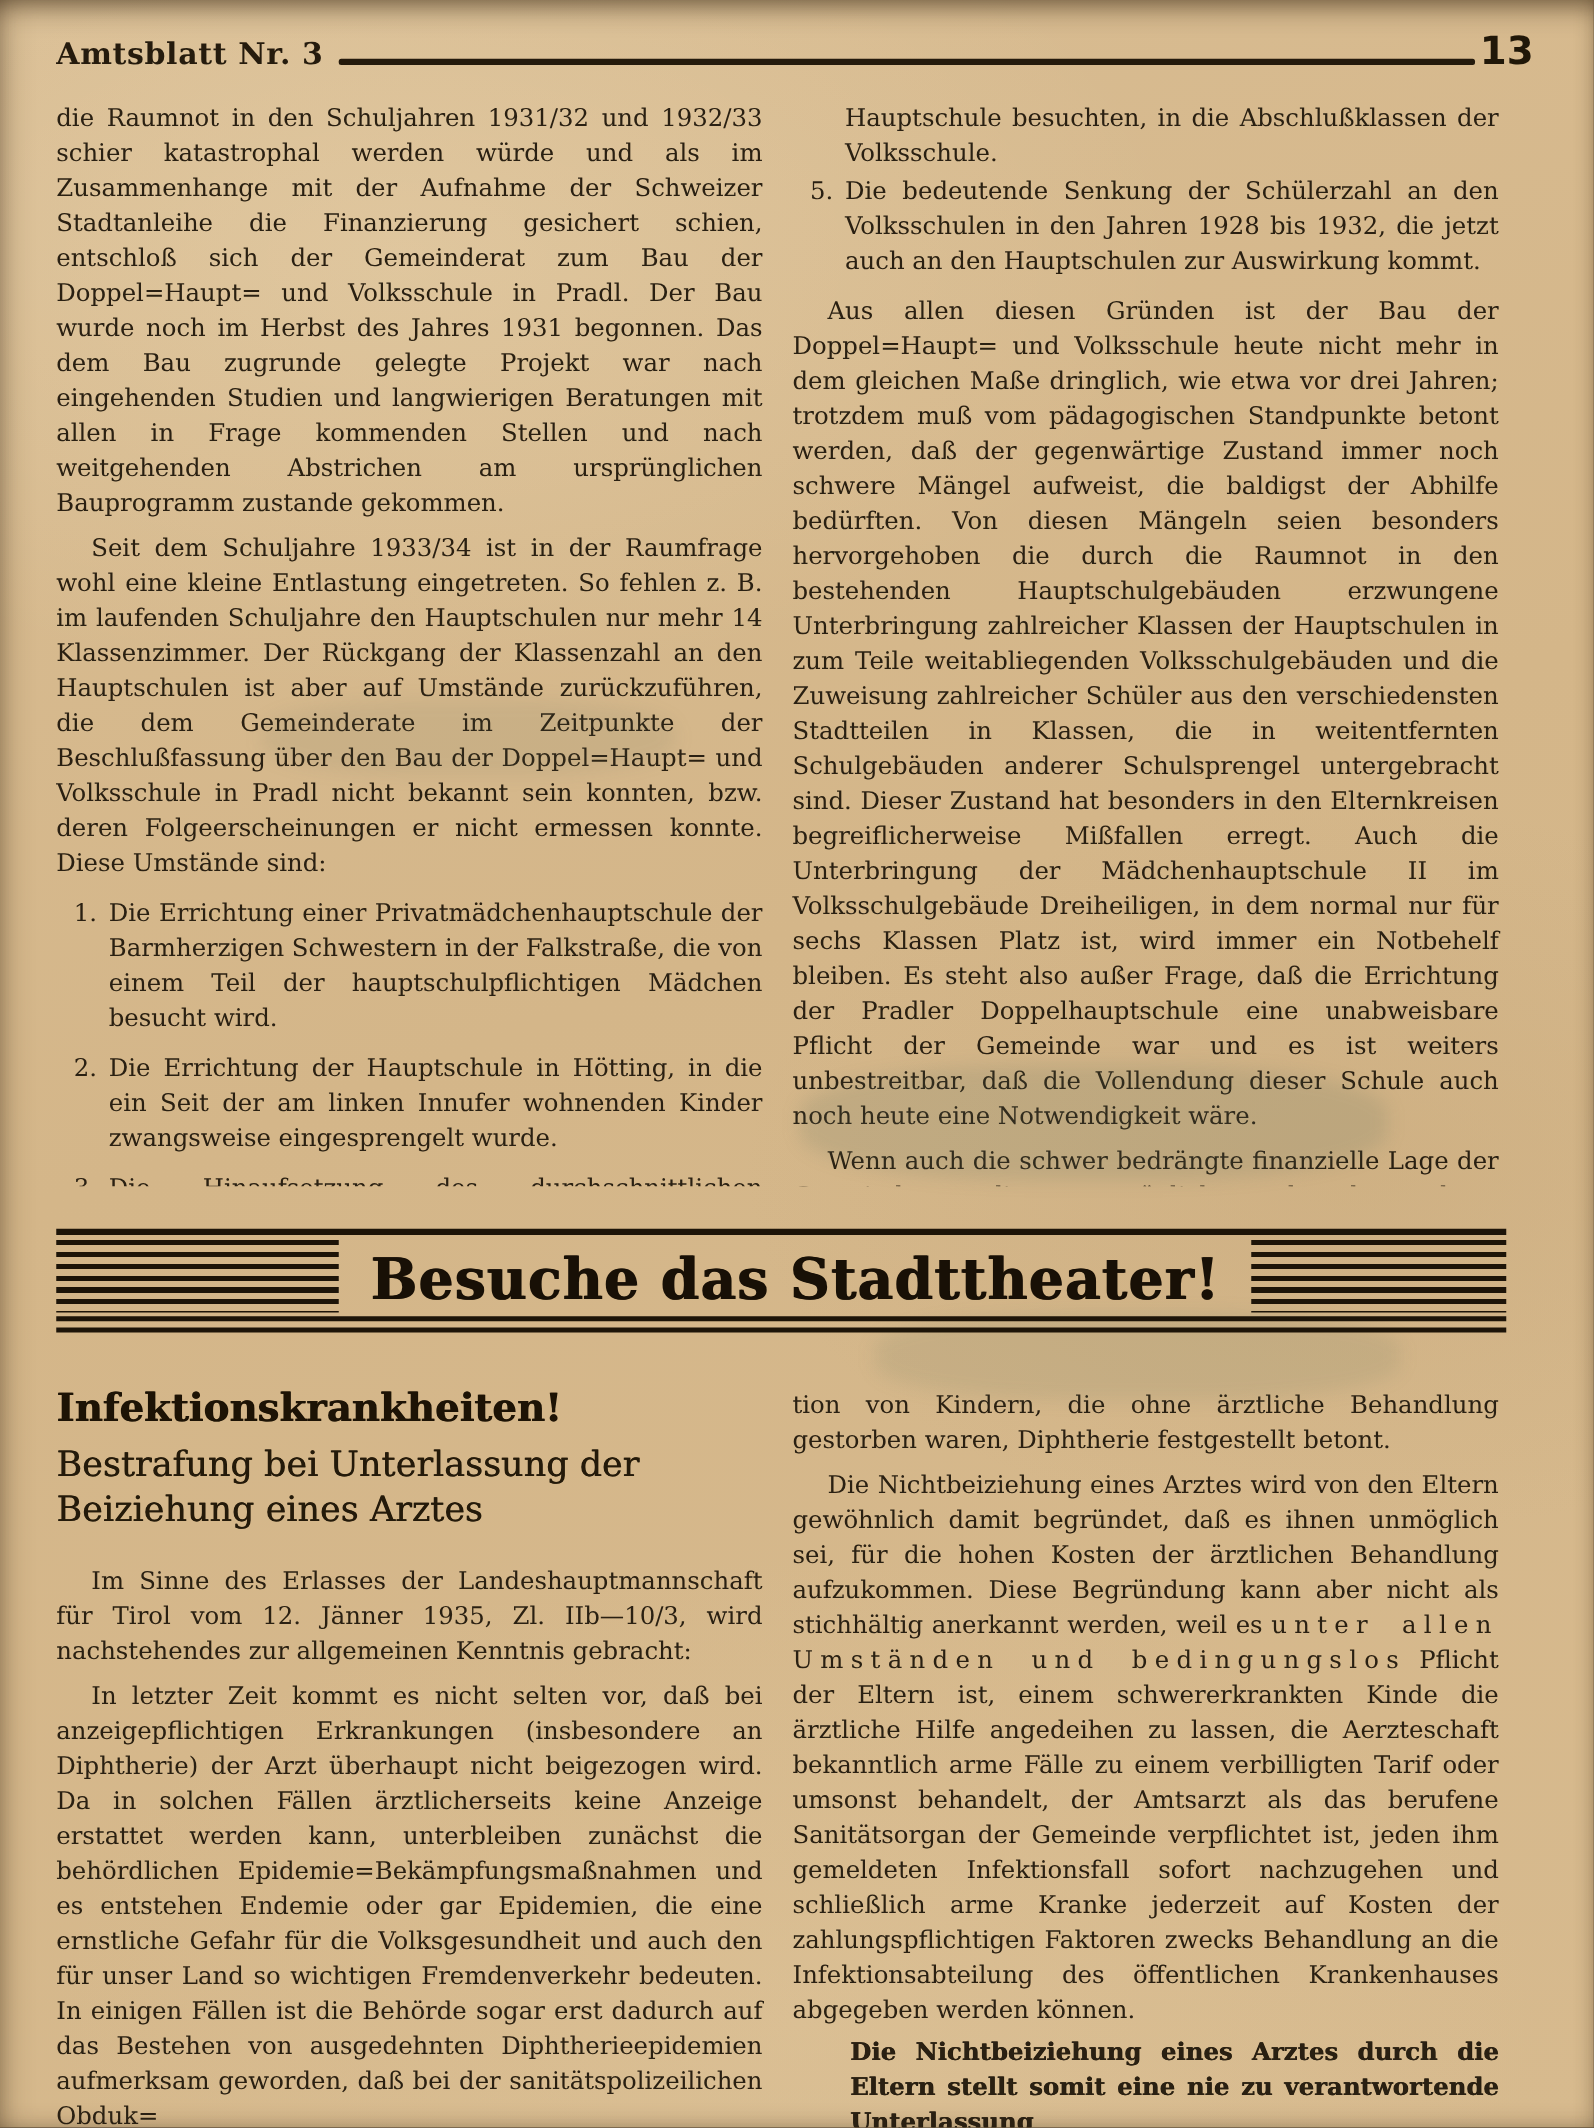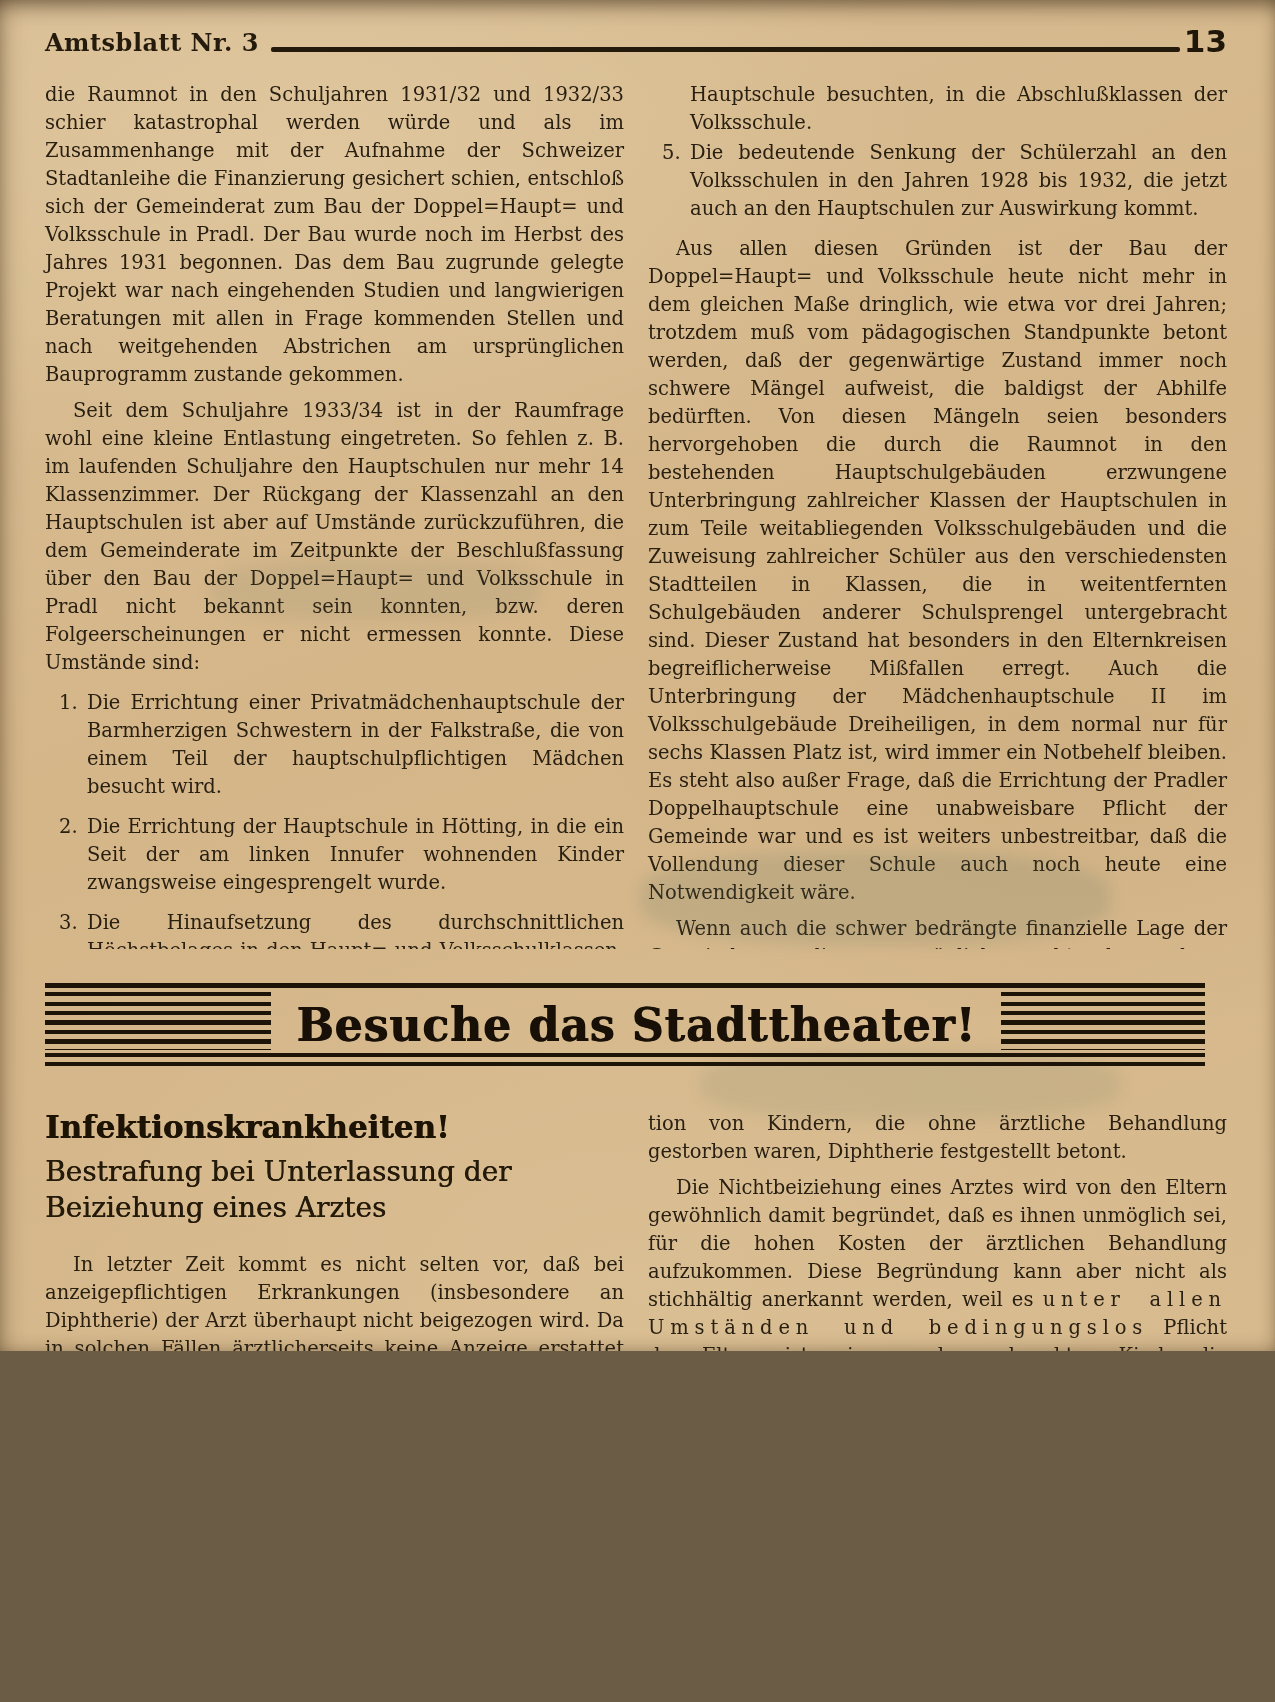--- a/index.html
+++ b/index.html
@@ -5,7 +5,7 @@
   html,body{margin:0;padding:0;background:#6b5c45;}
   .page{
     position:relative;
-    width:1275px;height:1351px;
+    width:1275px;height:1702px;
     margin:0 auto;
     overflow:hidden;
     color:#2a2012;

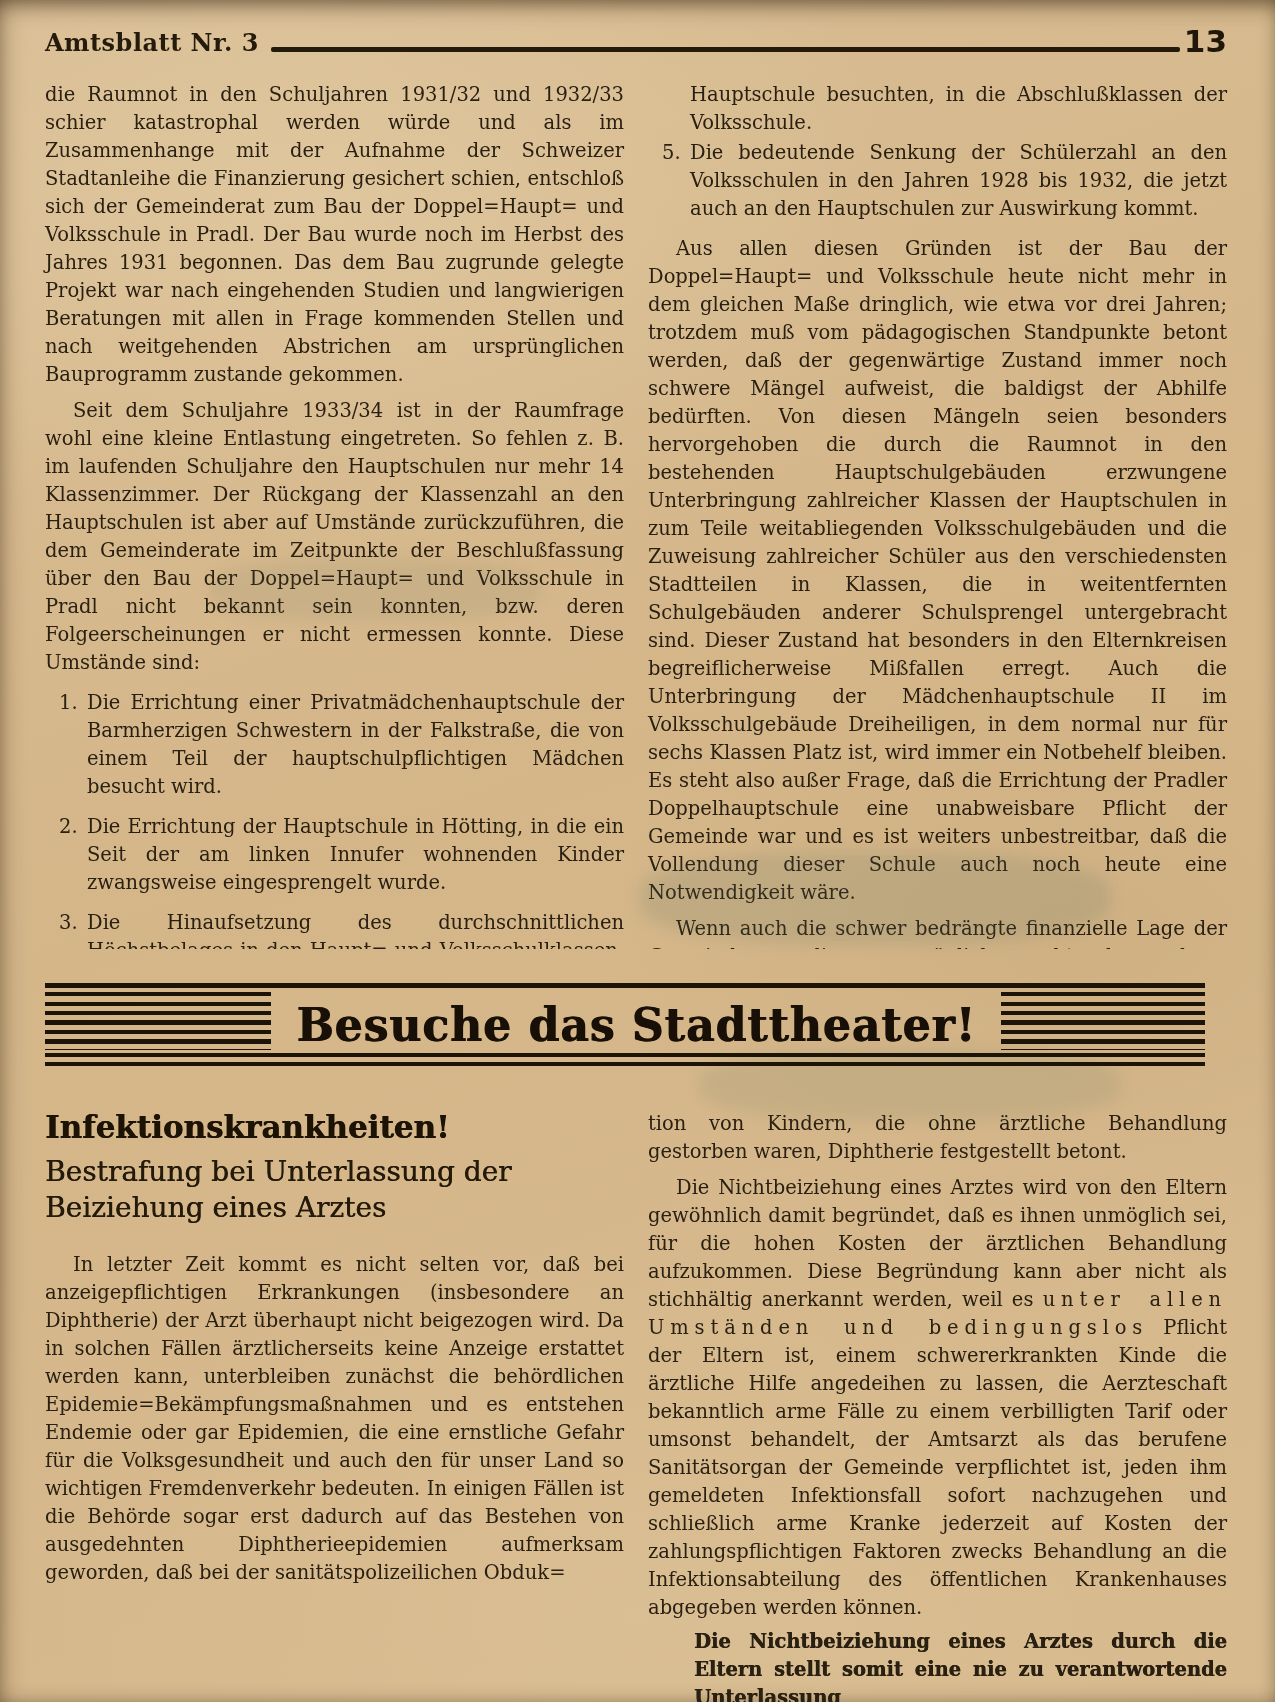--- a/index.html
+++ b/index.html
@@ -42,7 +42,7 @@
   
   .cols{
     display:flex;gap:24px;
-    padding:0 48px 0 45px;
+    padding:0 76px 0 45px;
   }
   .col{flex:1;min-width:0;}
   .section-top{margin-top:24px;height:868px;overflow:hidden;}

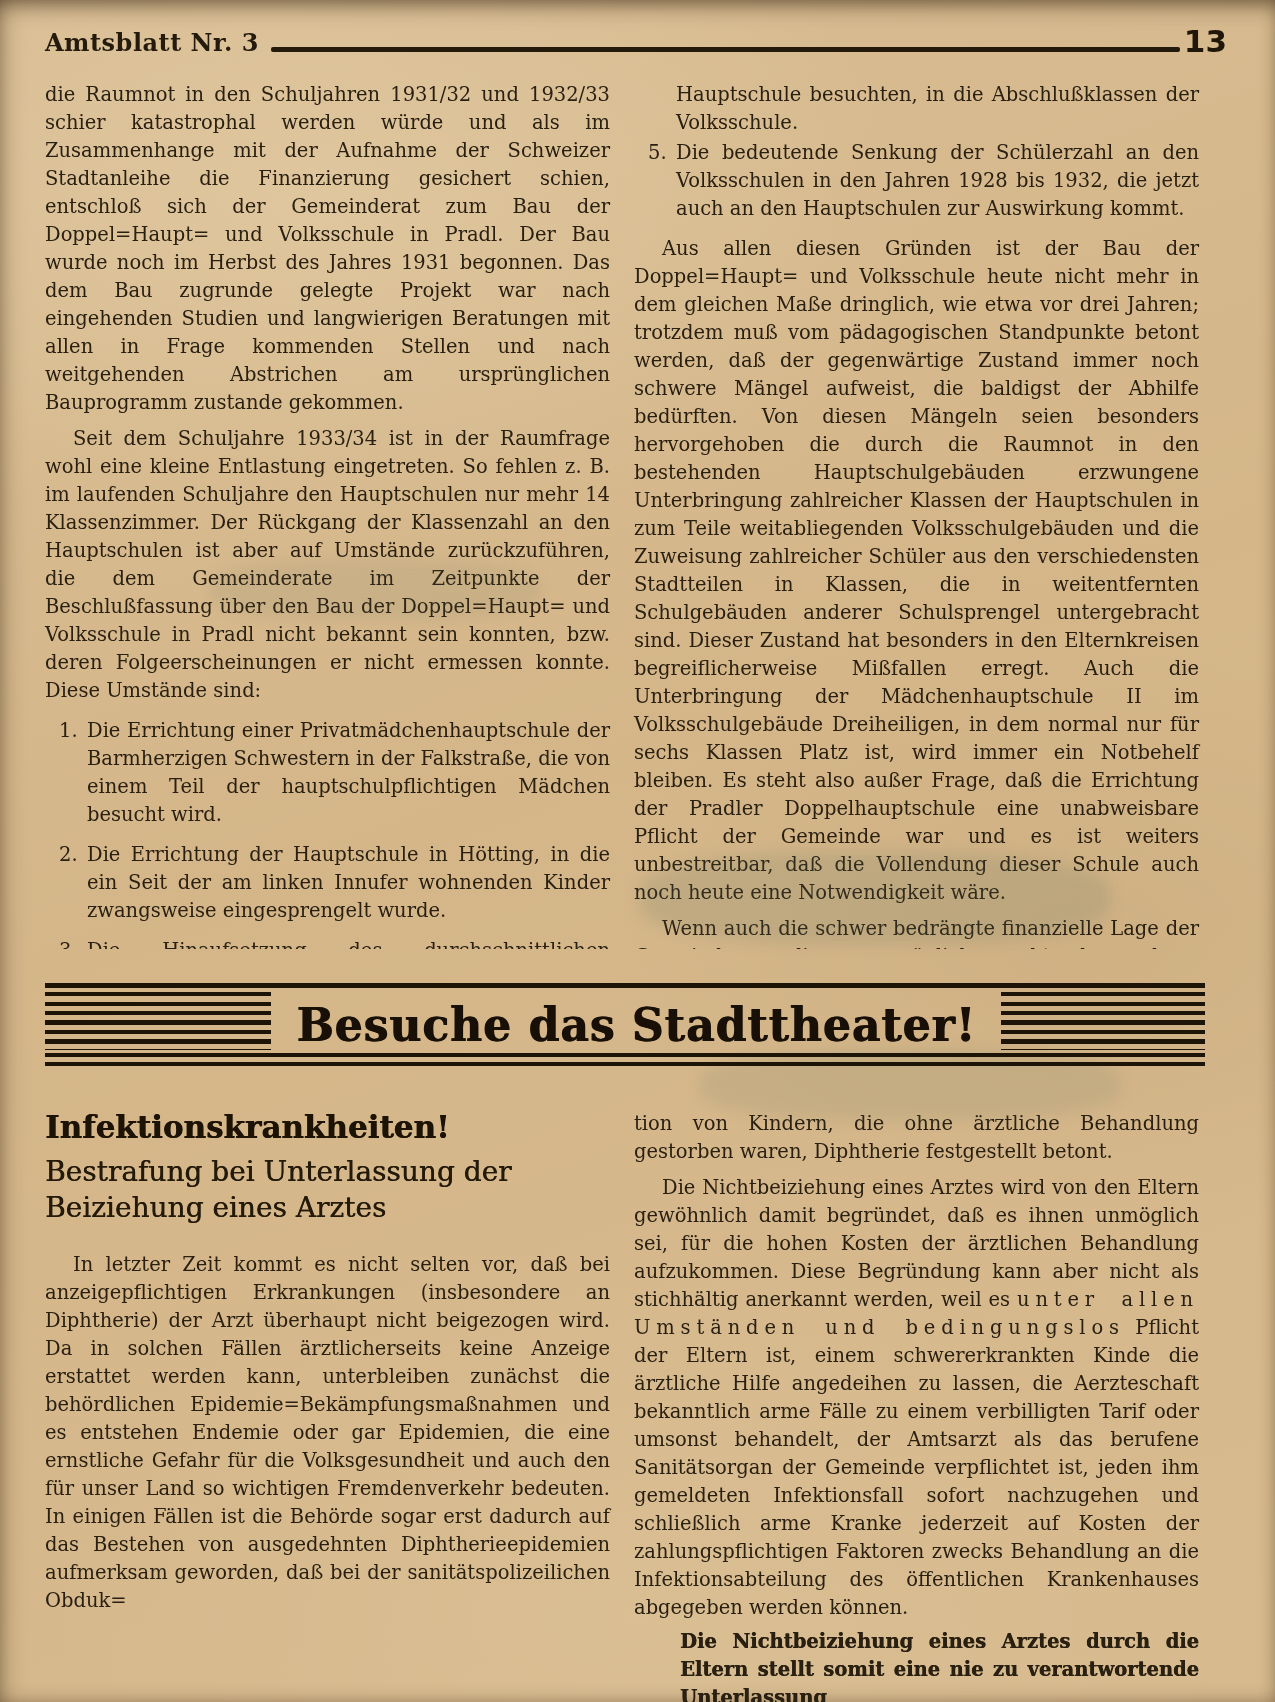--- a/index.html
+++ b/index.html
@@ -175,6 +175,7 @@
     <div class="col">
       <h2 class="art-title">Infektionskrankheiten!</h2>
       <h3 class="art-subtitle">Bestrafung bei Unterlassung der Beiziehung eines Arztes</h3>
+      <p class="indent">Im Sinne des Erlasses der Landeshauptmannschaft für Tirol vom 12. Jänner 1935, Zl. IIb—10/3, wird nachstehendes zur allgemeinen Kenntnis gebracht:</p>
       <p class="indent spaced-above">In letzter Zeit kommt es nicht selten vor, daß bei anzeigepflichtigen Erkrankungen (insbesondere an Diphtherie) der Arzt überhaupt nicht beigezogen wird. Da in solchen Fällen ärztlicherseits keine Anzeige erstattet werden kann, unterbleiben zunächst die behördlichen Epidemie=Bekämpfungsmaßnahmen und es entstehen Endemie oder gar Epidemien, die eine ernstliche Gefahr für die Volksgesundheit und auch den für unser Land so wichtigen Fremdenverkehr bedeuten. In einigen Fällen ist die Behörde sogar erst dadurch auf das Bestehen von ausgedehnten Diphtherieepidemien aufmerksam geworden, daß bei der sanitätspolizeilichen Obduk=</p>
     </div>
     <div class="col">

